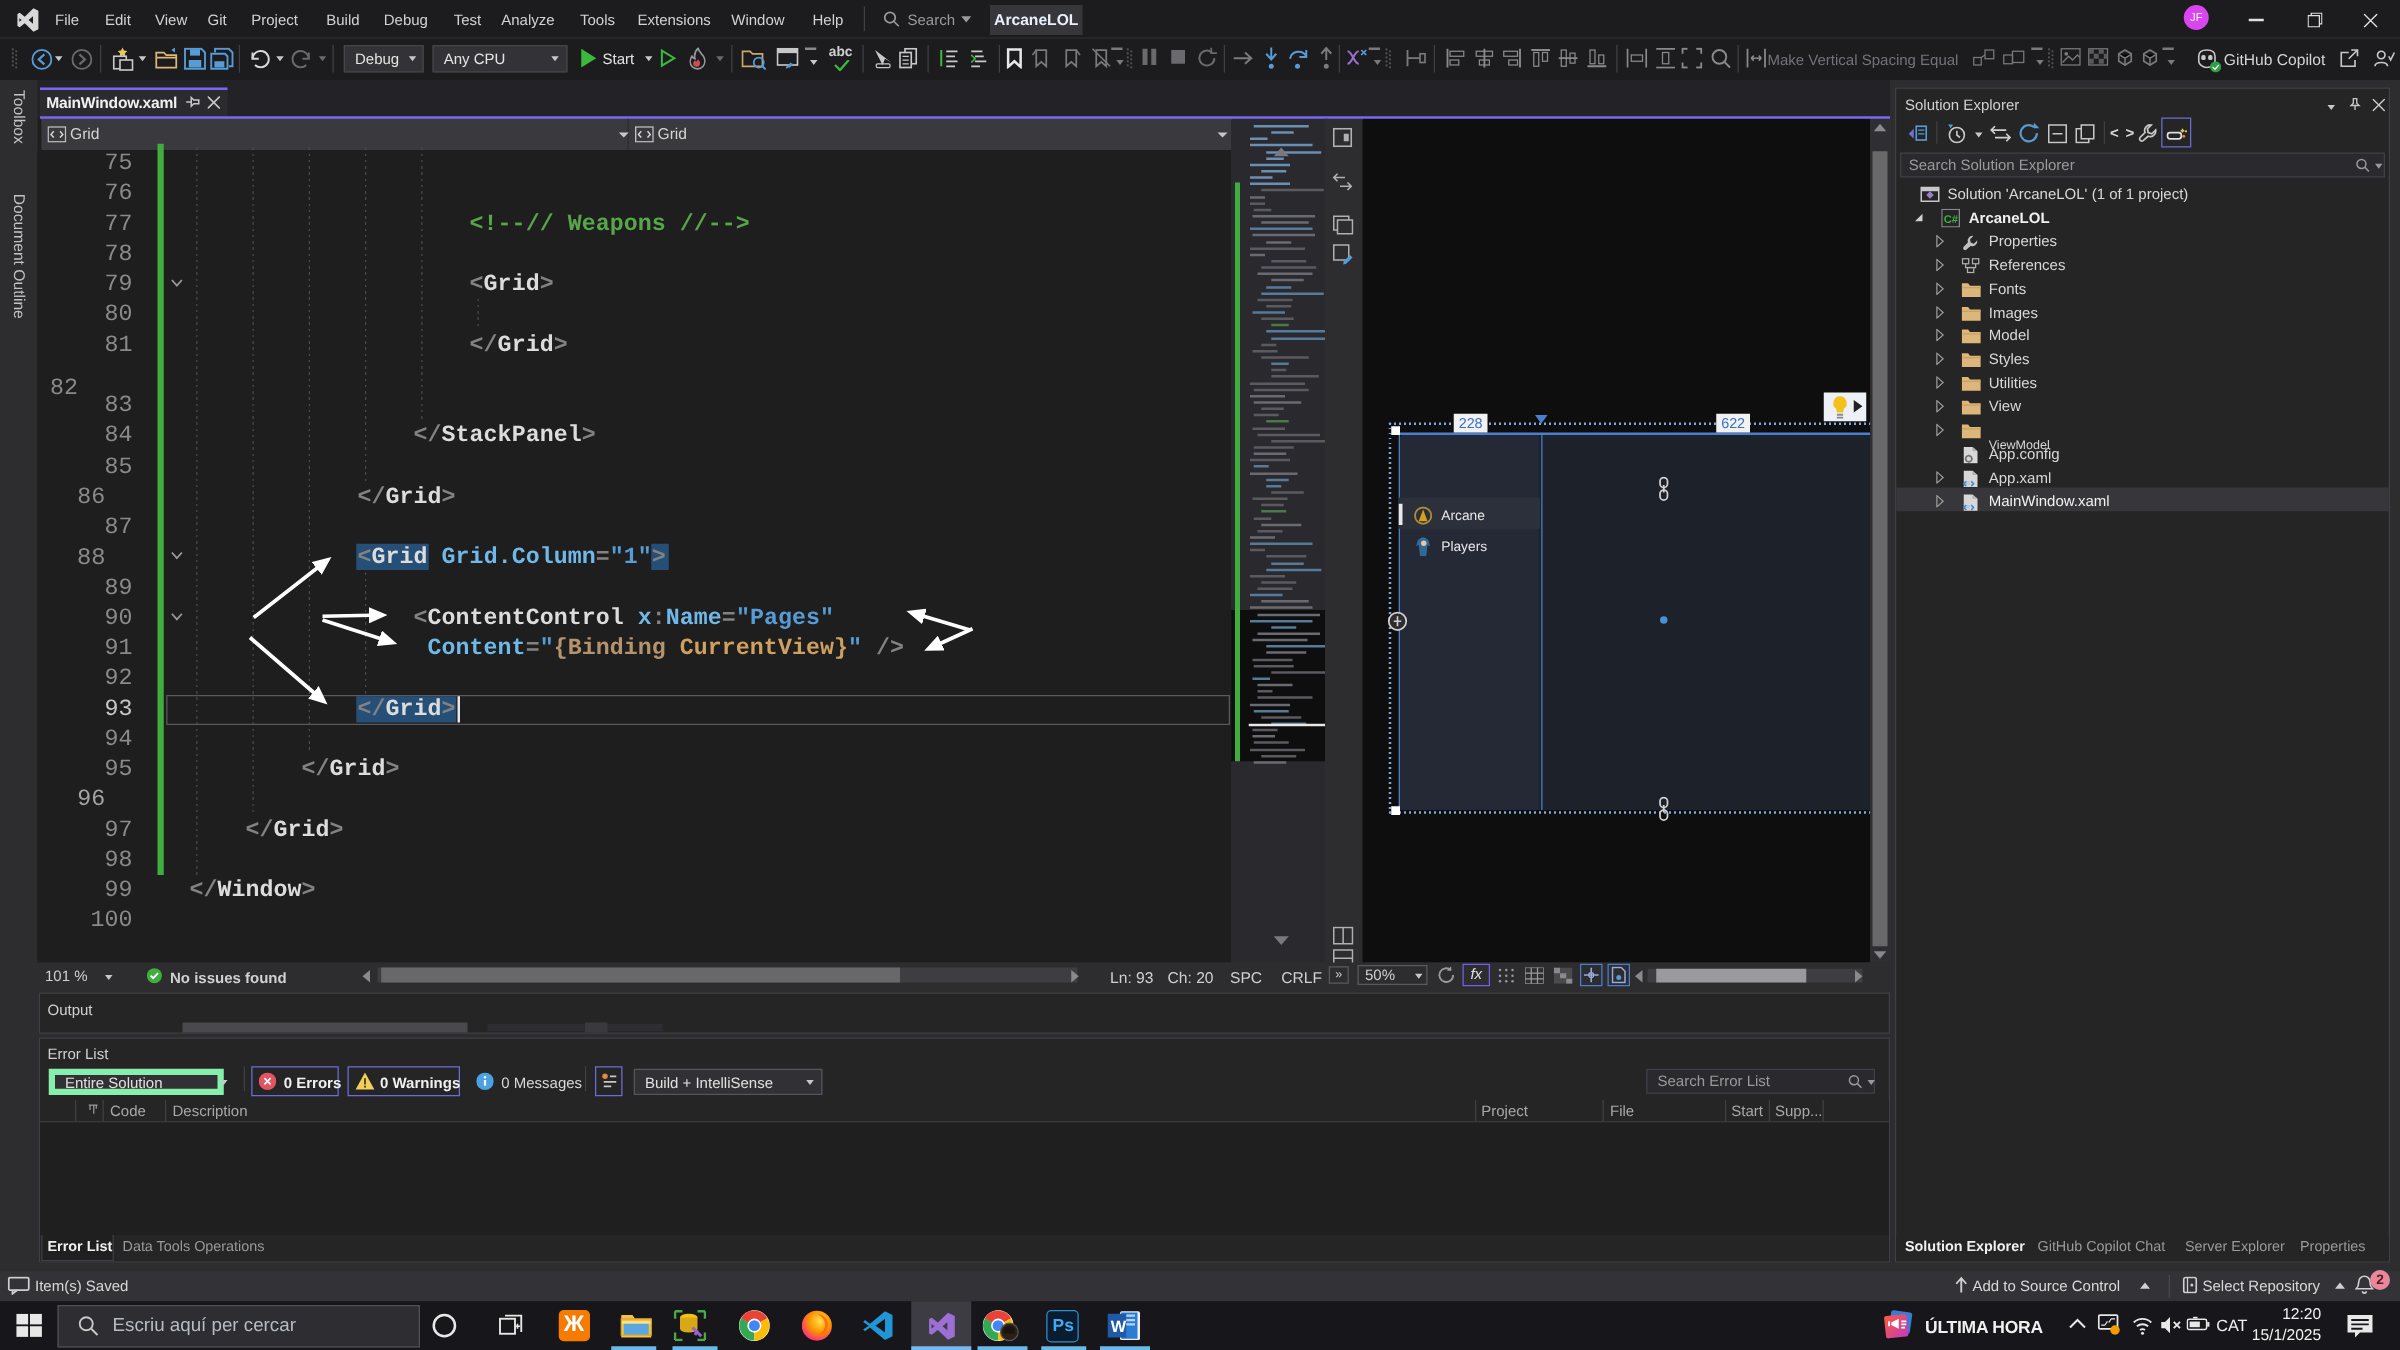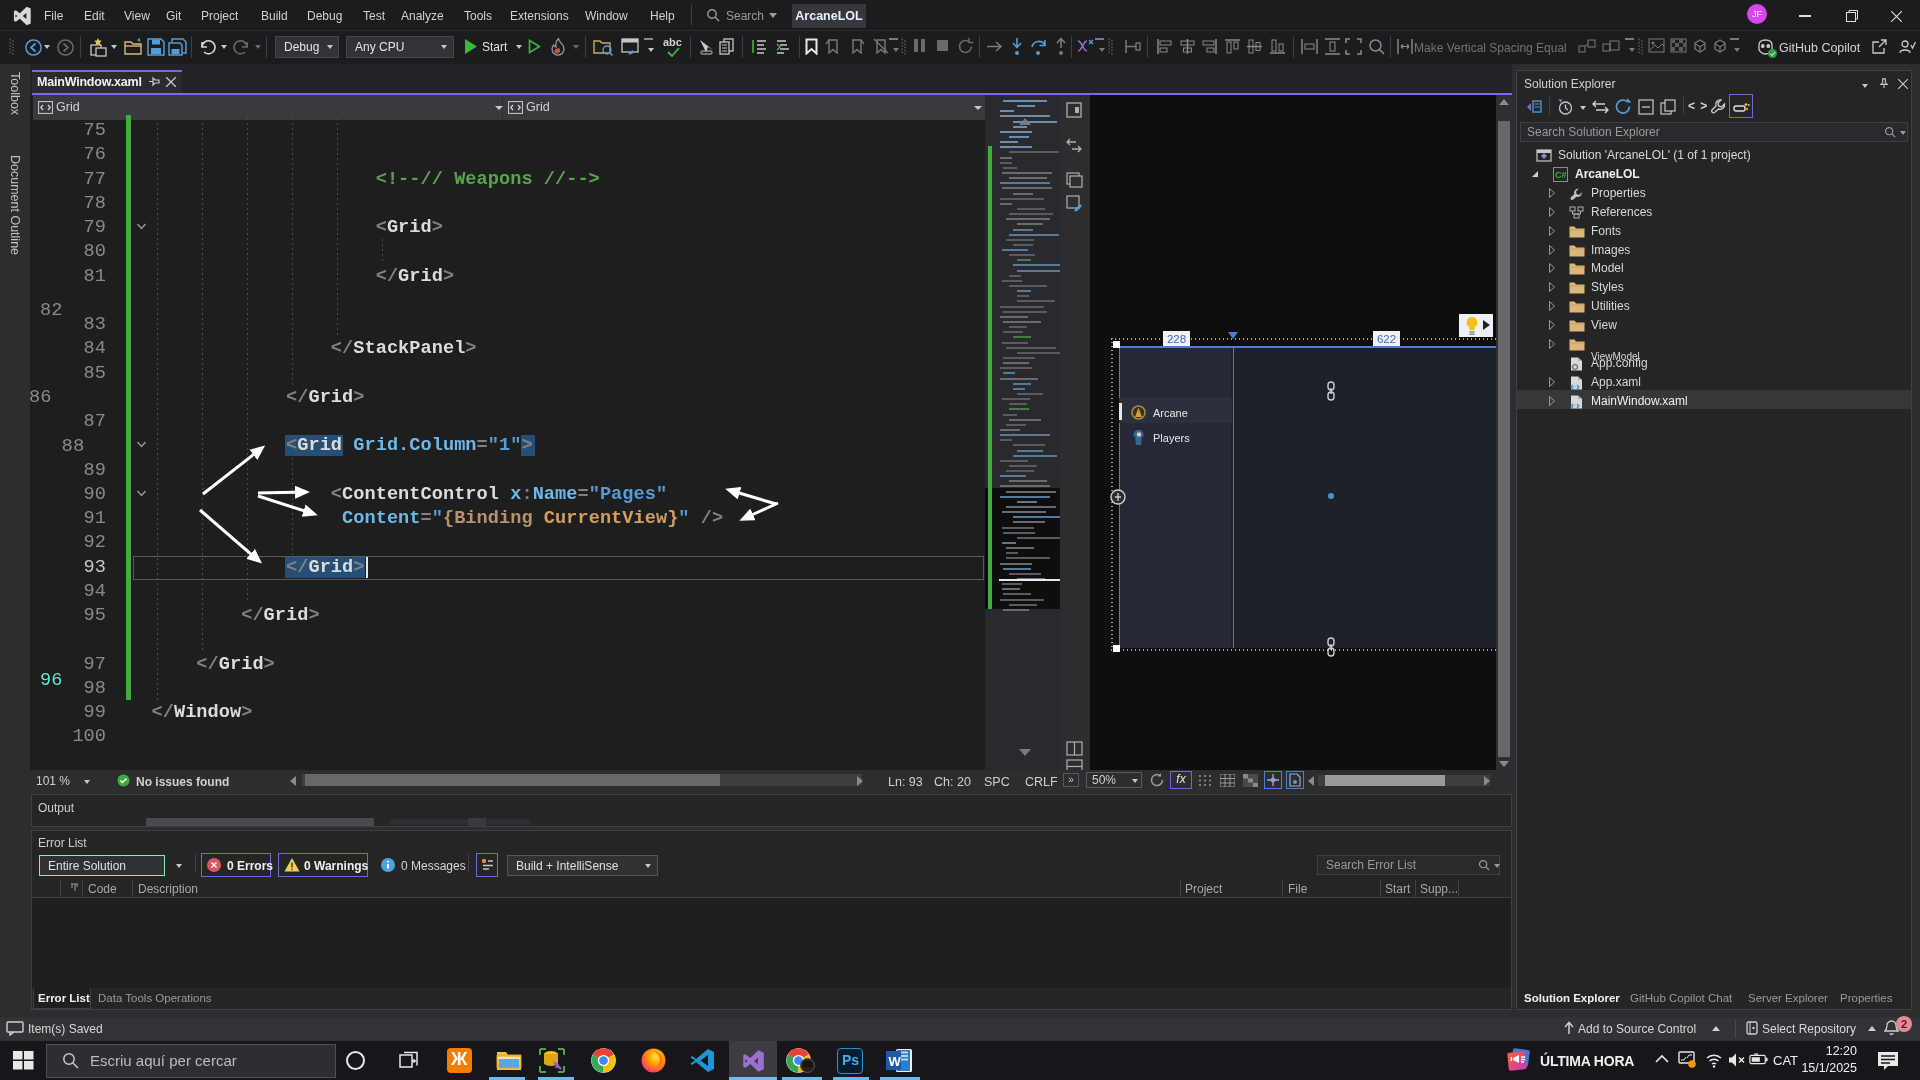--- a/index.html
+++ b/index.html
@@ -398,7 +398,7 @@
 <div style="position:absolute;left:40px;top:314.0px;width:66px;height:22px;font-family:'Liberation Mono',monospace;font-weight:700;font-size:18.6px;letter-spacing:0.05px;font-weight:400;color:#8a8a8a;text-align:right;">83</div>
 <div style="position:absolute;left:40px;top:338.25px;width:66px;height:22px;font-family:'Liberation Mono',monospace;font-weight:700;font-size:18.6px;letter-spacing:0.05px;font-weight:400;color:#8a8a8a;text-align:right;">84</div>
 <div style="position:absolute;left:40px;top:362.5px;width:66px;height:22px;font-family:'Liberation Mono',monospace;font-weight:700;font-size:18.6px;letter-spacing:0.05px;font-weight:400;color:#8a8a8a;text-align:right;">85</div>
-<div style="position:absolute;left:29px;top:386.75px;width:66px;height:22px;font-family:'Liberation Mono',monospace;font-weight:700;font-size:18.6px;letter-spacing:0.05px;font-weight:400;color:#8a8a8a;text-align:left;">86</div>
+<div style="position:absolute;left:40px;top:386.75px;width:66px;height:22px;font-family:'Liberation Mono',monospace;font-weight:700;font-size:18.6px;letter-spacing:0.05px;font-weight:400;color:#8a8a8a;text-align:center;">86</div>
 <div style="position:absolute;left:40px;top:411.0px;width:66px;height:22px;font-family:'Liberation Mono',monospace;font-weight:700;font-size:18.6px;letter-spacing:0.05px;font-weight:400;color:#8a8a8a;text-align:right;">87</div>
 <div style="position:absolute;left:40px;top:435.25px;width:66px;height:22px;font-family:'Liberation Mono',monospace;font-weight:700;font-size:19px;letter-spacing:0.05px;font-weight:400;color:#8a8a8a;text-align:center;">88</div>
 <div style="position:absolute;left:40px;top:459.5px;width:66px;height:22px;font-family:'Liberation Mono',monospace;font-weight:700;font-size:18.6px;letter-spacing:0.05px;font-weight:400;color:#8a8a8a;text-align:right;">89</div>

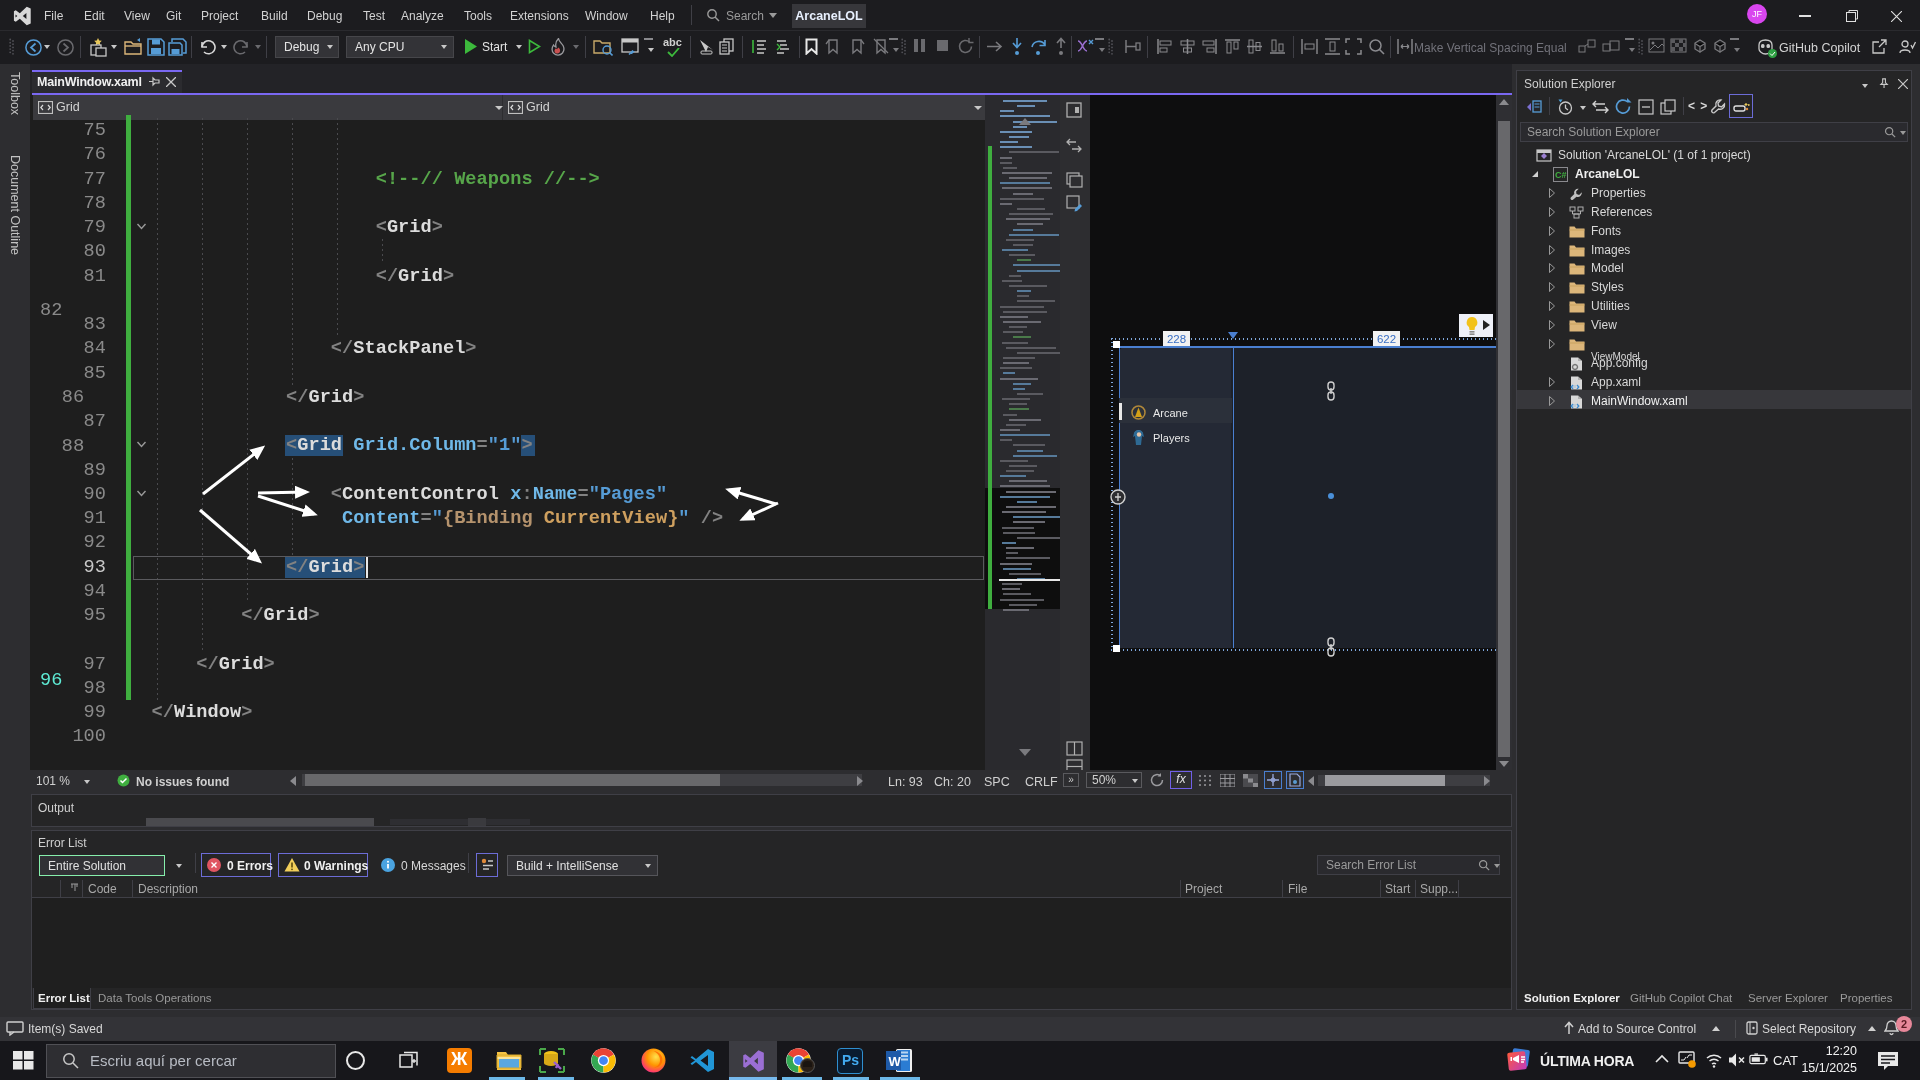--- a/index.html
+++ b/index.html
@@ -408,7 +408,7 @@
 <div style="position:absolute;left:40px;top:556.5px;width:66px;height:22px;font-family:'Liberation Mono',monospace;font-weight:700;font-size:18.6px;letter-spacing:0.05px;font-weight:400;color:#c8c8c8;text-align:right;">93</div>
 <div style="position:absolute;left:40px;top:580.75px;width:66px;height:22px;font-family:'Liberation Mono',monospace;font-weight:700;font-size:18.6px;letter-spacing:0.05px;font-weight:400;color:#8a8a8a;text-align:right;">94</div>
 <div style="position:absolute;left:40px;top:605.0px;width:66px;height:22px;font-family:'Liberation Mono',monospace;font-weight:700;font-size:18.6px;letter-spacing:0.05px;font-weight:400;color:#8a8a8a;text-align:right;">95</div>
-<div style="position:absolute;left:40px;top:629.25px;width:66px;height:22px;font-family:'Liberation Mono',monospace;font-weight:700;font-size:18.6px;letter-spacing:0.05px;font-weight:400;color:#5eead4;text-align:left;margin-top:41px;">96</div>
+<div style="position:absolute;left:40px;top:629.25px;width:66px;height:22px;font-family:'Liberation Mono',monospace;font-weight:700;font-size:18.6px;letter-spacing:0.05px;font-weight:400;color:#a3a3a3;text-align:center;">96</div>
 <div style="position:absolute;left:40px;top:653.5px;width:66px;height:22px;font-family:'Liberation Mono',monospace;font-weight:700;font-size:18.6px;letter-spacing:0.05px;font-weight:400;color:#8a8a8a;text-align:right;">97</div>
 <div style="position:absolute;left:40px;top:677.75px;width:66px;height:22px;font-family:'Liberation Mono',monospace;font-weight:700;font-size:18.6px;letter-spacing:0.05px;font-weight:400;color:#8a8a8a;text-align:right;">98</div>
 <div style="position:absolute;left:40px;top:702.0px;width:66px;height:22px;font-family:'Liberation Mono',monospace;font-weight:700;font-size:18.6px;letter-spacing:0.05px;font-weight:400;color:#8a8a8a;text-align:right;">99</div>

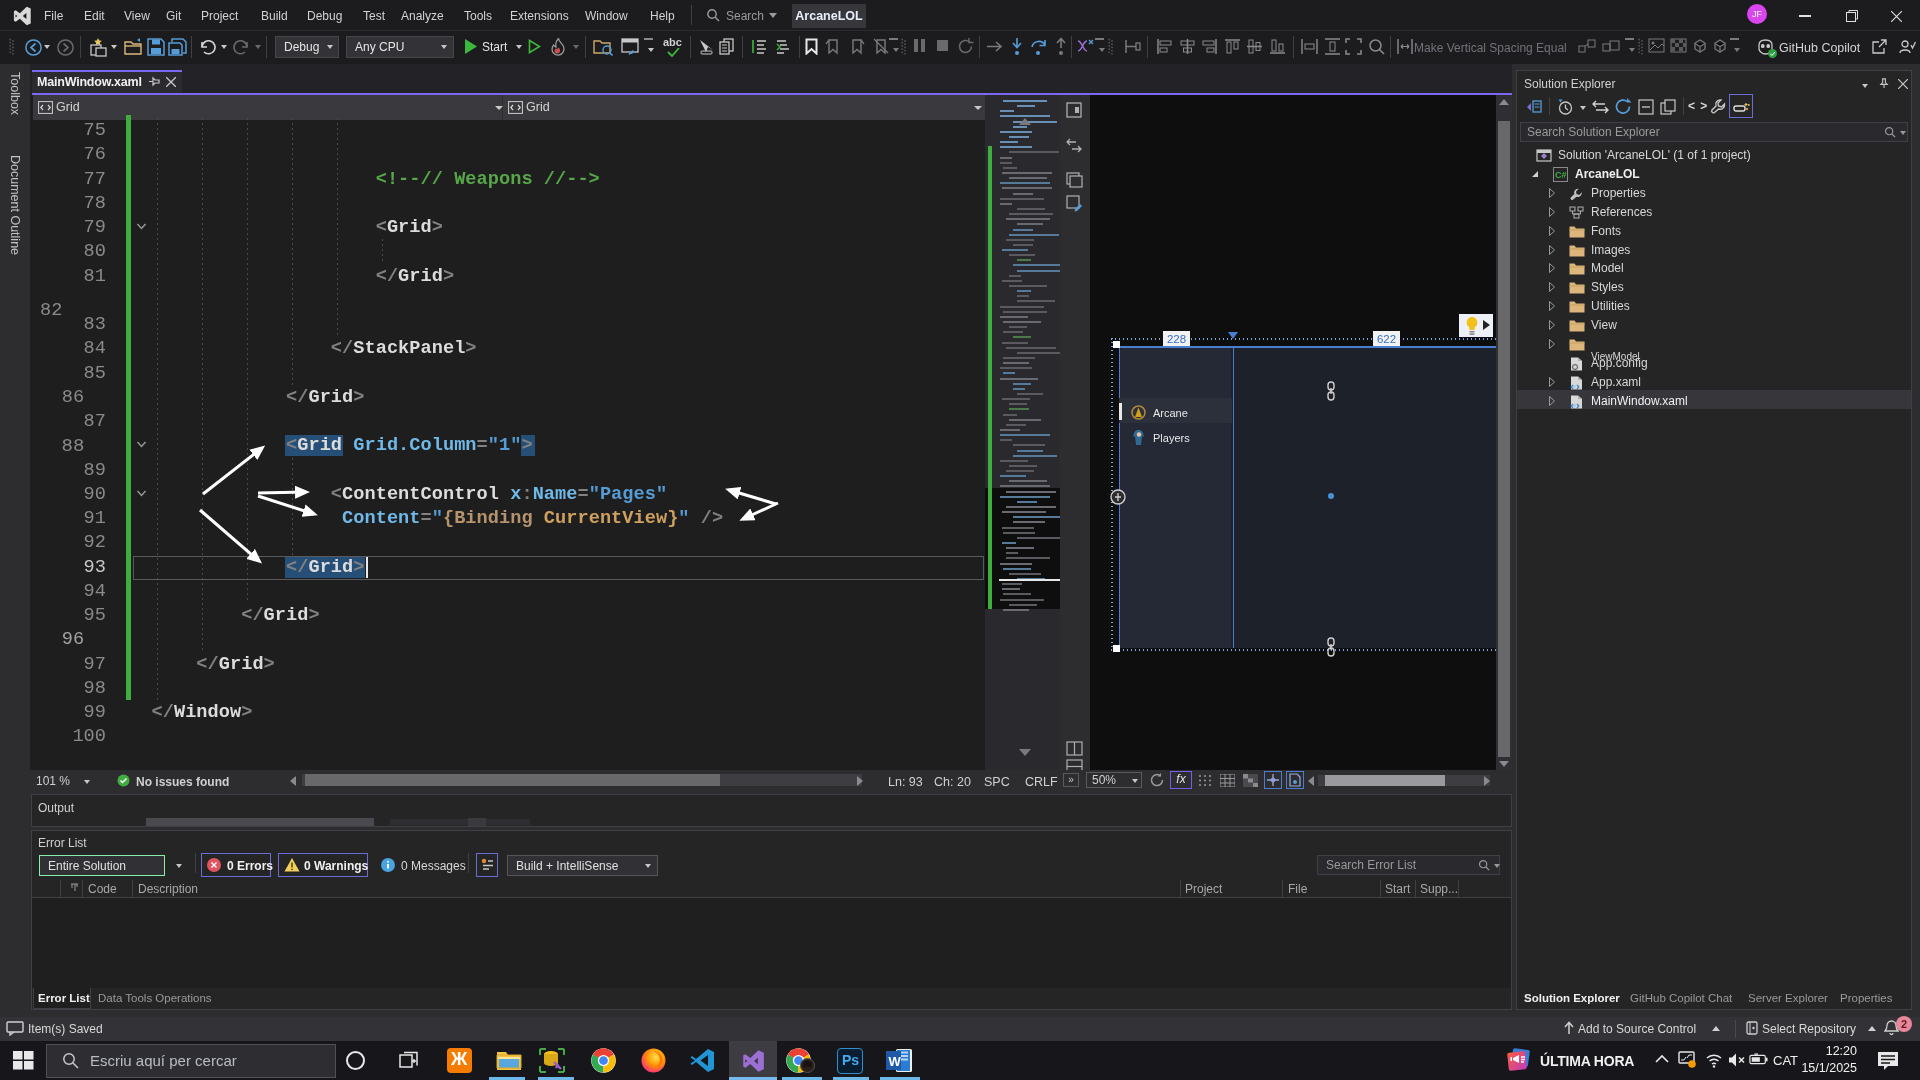--- a/index.html
+++ b/index.html
@@ -713,7 +713,7 @@
 <svg class="ab" style="left:1894px;top:838px" width="10" height="10" viewBox="0 0 10 10">
       <path d="M0 0 L10 10 M10 0 L0 10" stroke="#c8c8c8" stroke-width="1.2"></path>
     </svg>
-<div style="position:absolute;left:39px;top:855px;width:126px;height:21px;background:#313135;border:1px solid #86efac;color:#e0e0e0;font-size:12px;display:flex;align-items:center;padding-left:8px;">Entire Solution</div>
+<div style="position:absolute;left:39px;top:855px;width:140px;height:21px;background:#313135;border:5px solid #86efac;color:#e0e0e0;font-size:12px;display:flex;align-items:center;padding-left:8px;">Entire Solution</div>
 <div style="position:absolute;left:176px;top:864px;width:0px;height:0px;width:0;height:0;border-left:3.5px solid transparent;border-right:3.5px solid transparent;border-top:4px solid #c8c8c8;"></div>
 <div style="position:absolute;left:195px;top:853px;width:1px;height:20px;background:#3f3f46;"></div>
 <div style="position:absolute;left:201px;top:853px;width:70px;height:24px;border:1px solid #6c6cd6;"></div>

